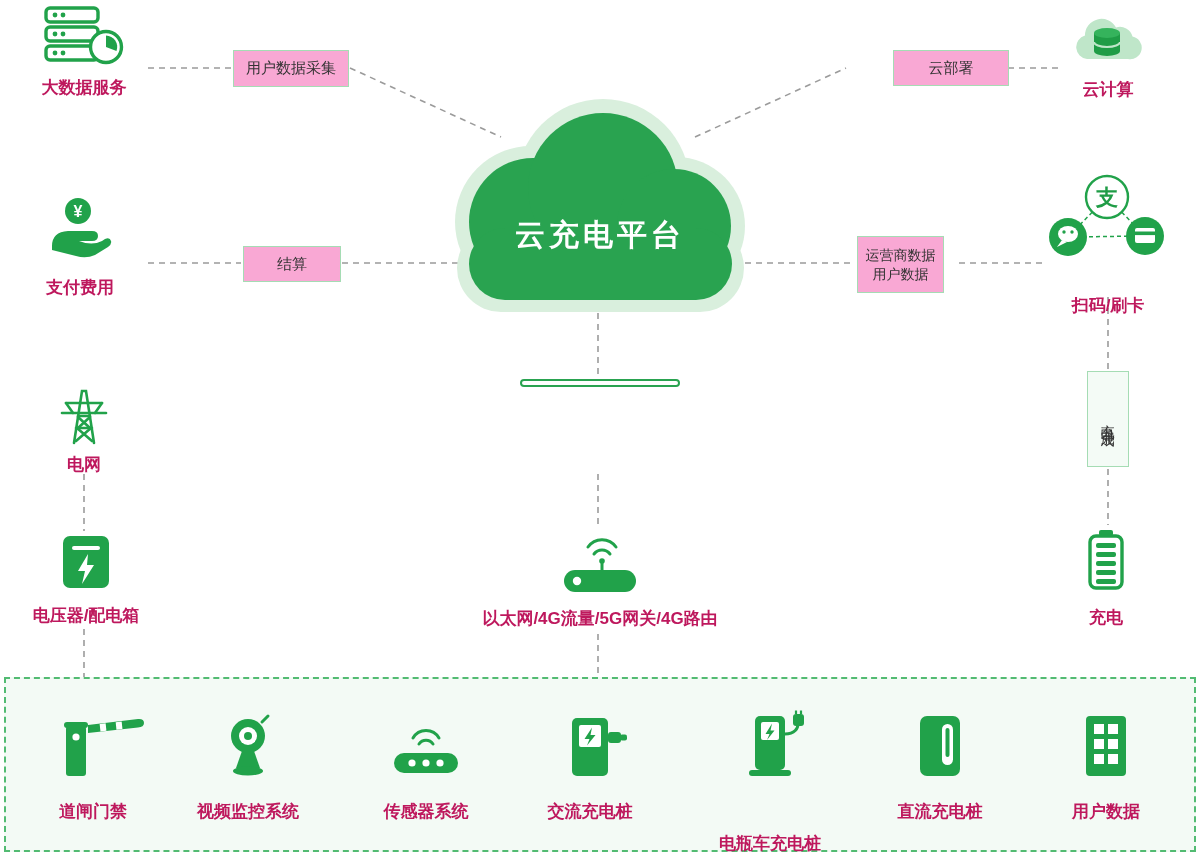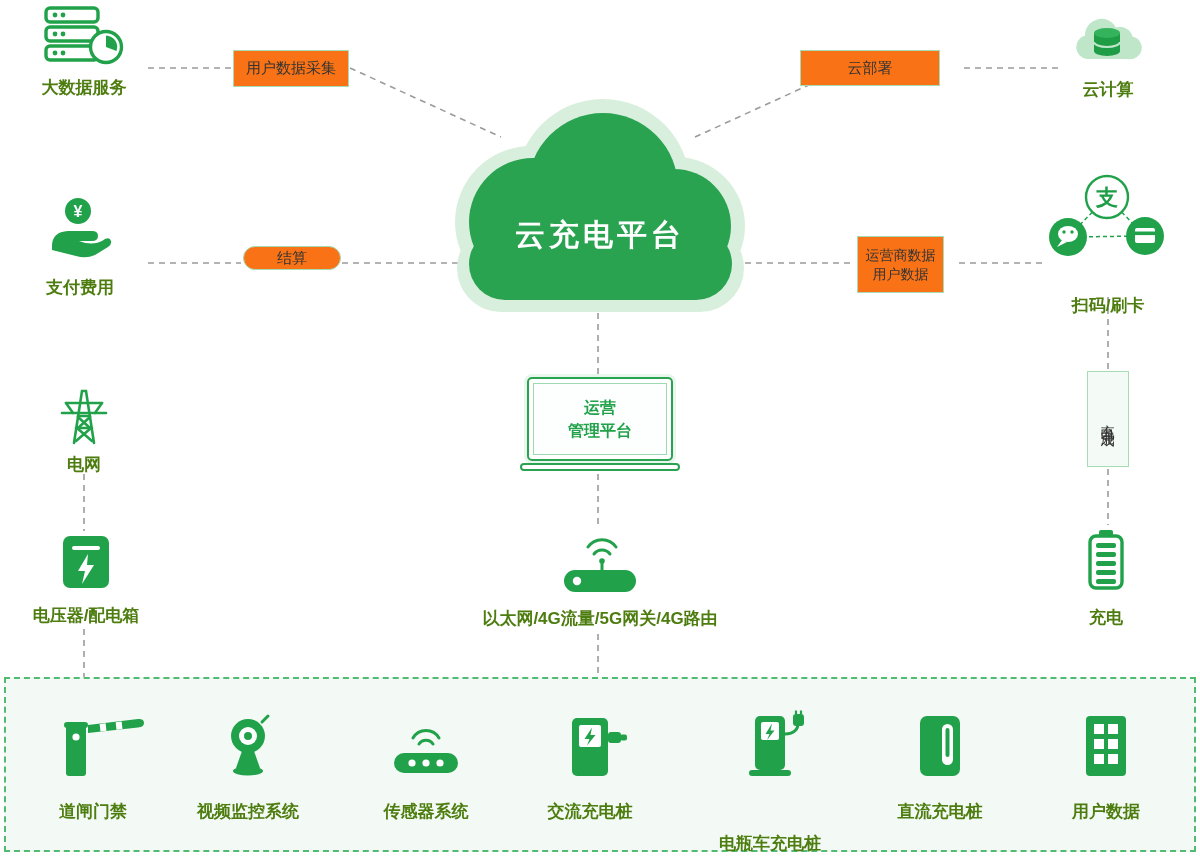--- a/index.html
+++ b/index.html
@@ -24,7 +24,7 @@
   }
   .conn-box {
     position:absolute;
-    background:#f97316;
+    background:#f9a8d4;
     border:1px solid #a5dcb4;
     display:flex;
     flex-direction:column;

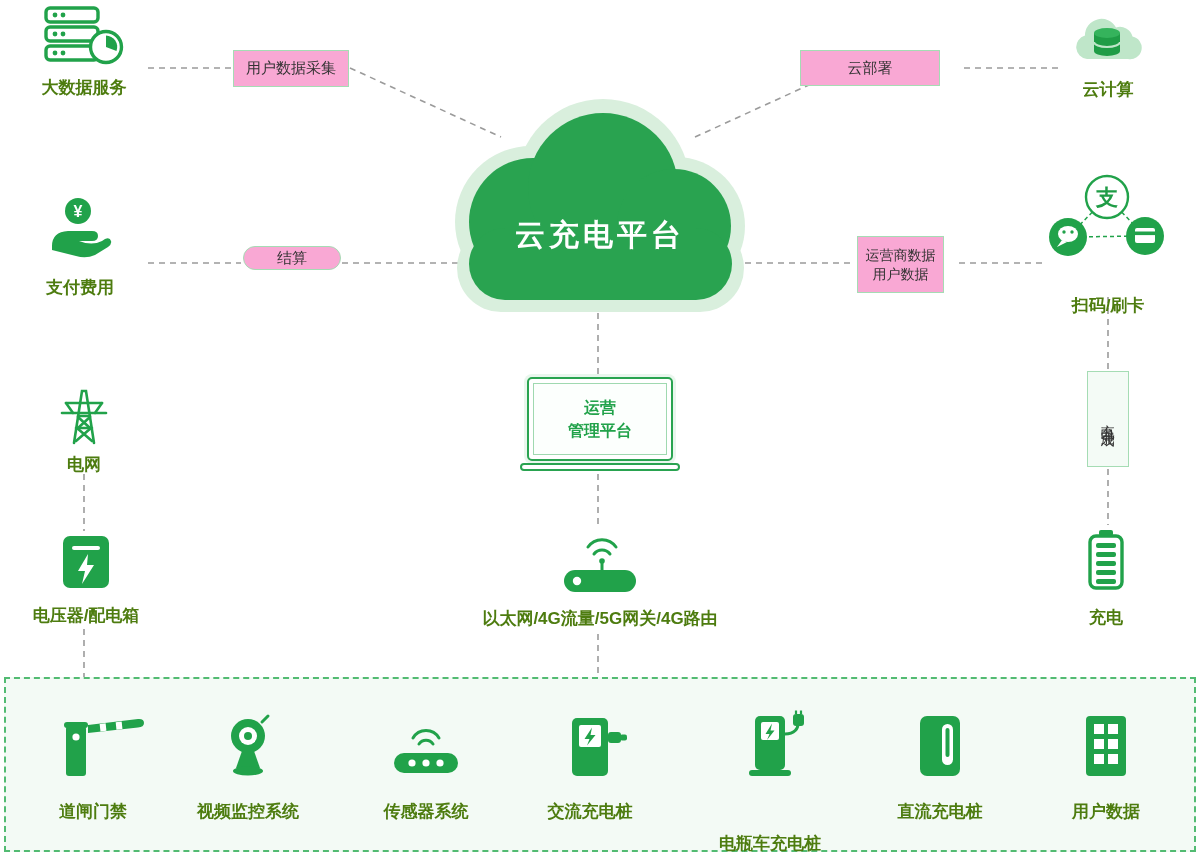--- a/index.html
+++ b/index.html
@@ -153,7 +153,7 @@
   <div class="conn-box" style="left:233px; top:50px; width:116px; height:37px;">
     <span>用户数据采集</span>
   </div>
-  <div class="conn-box" style="left:800px; top:50px; width:140px; height:36px;">
+  <div class="conn-box" style="left:893px; top:50px; width:116px; height:36px;">
     <span>云部署</span>
   </div>
 

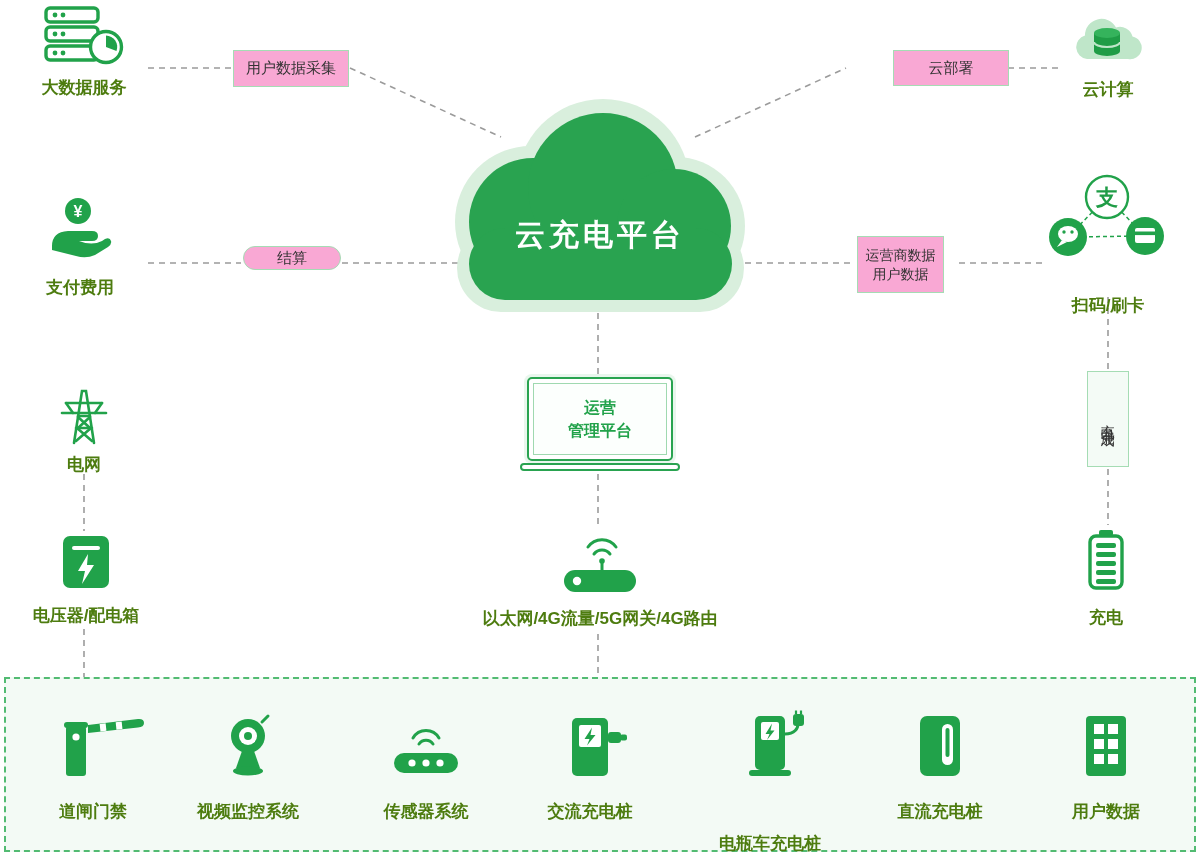--- a/index.html
+++ b/index.html
@@ -18,7 +18,7 @@
     transform:translateX(-50%);
     font-weight:bold;
     font-size:17px;
-    color:#4d7c0f;
+    color:#be185d;
     white-space:nowrap;
     text-align:center;
   }

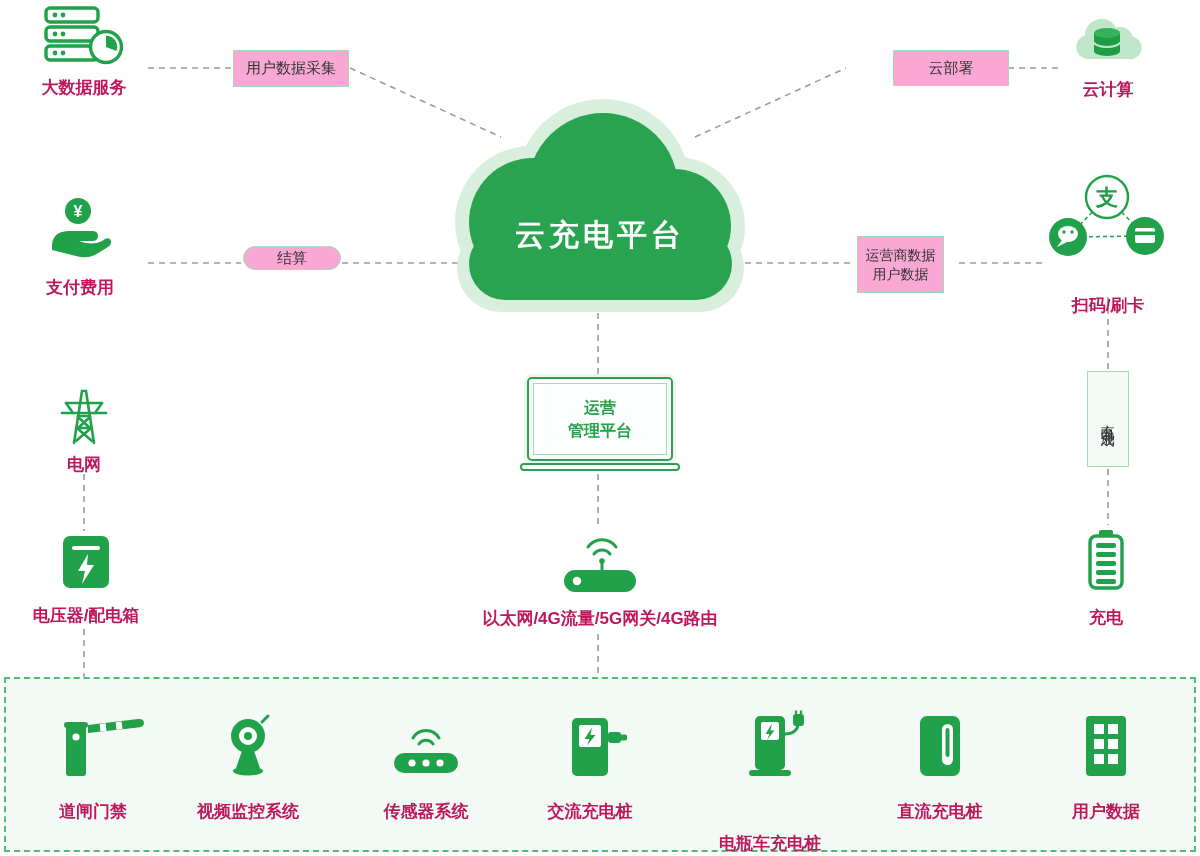--- a/index.html
+++ b/index.html
@@ -164,7 +164,7 @@
   </svg>
   <div class="node-label" style="left:80px; top:276px;">支付费用</div>
 
-  <div class="conn-box" style="left:243px; top:246px; width:98px; height:24px;border-radius:12px;">
+  <div class="conn-box" style="left:243px; top:246px; width:98px; height:36px;">
     <span>结算</span>
   </div>
 

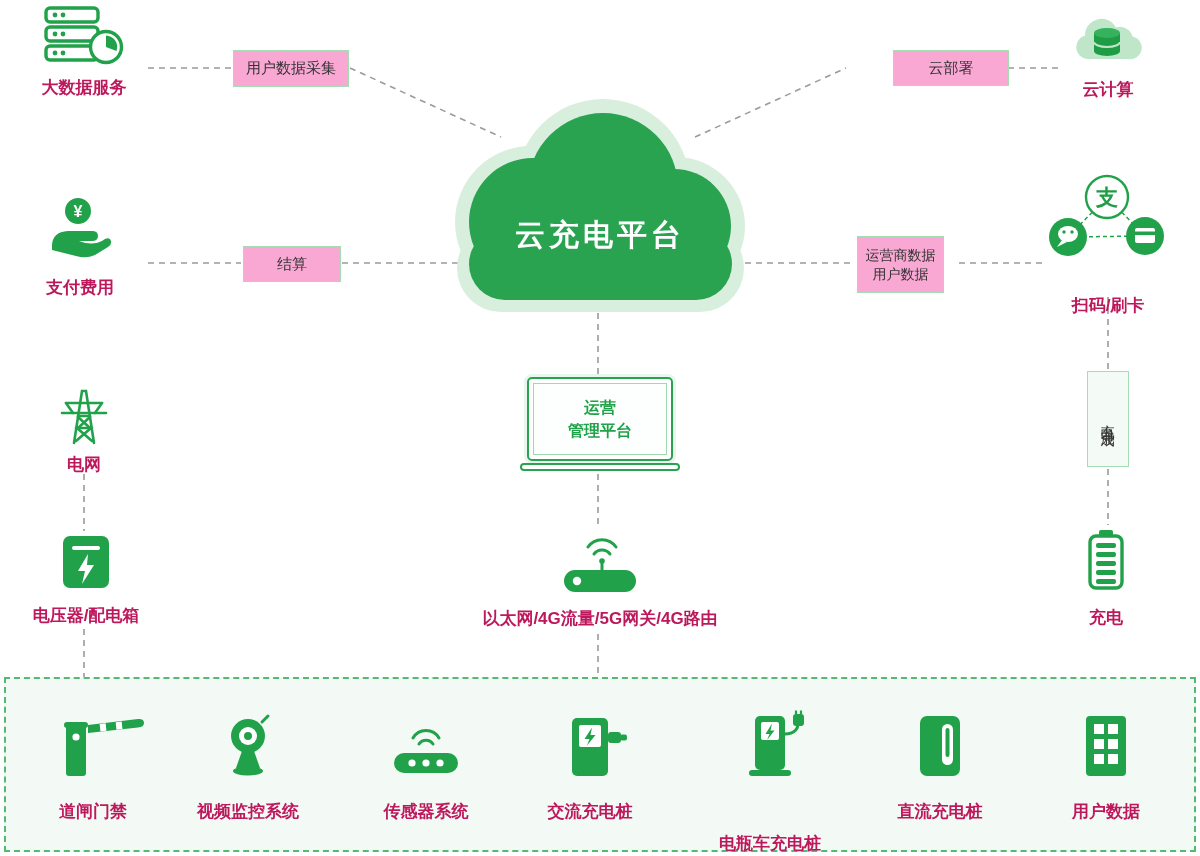--- a/index.html
+++ b/index.html
@@ -199,12 +199,6 @@
   </div>
 
   <div class="laptop">
-    <div class="laptop-screen">
-      <div class="laptop-inner">
-        <div>运营</div>
-        <div>管理平台</div>
-      </div>
-    </div>
     <div class="laptop-base"></div>
   </div>
 

